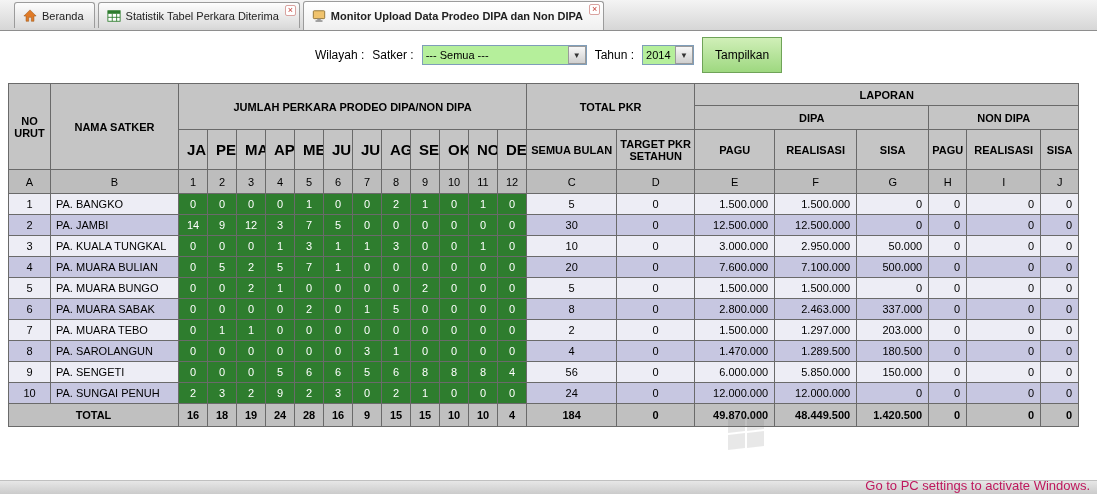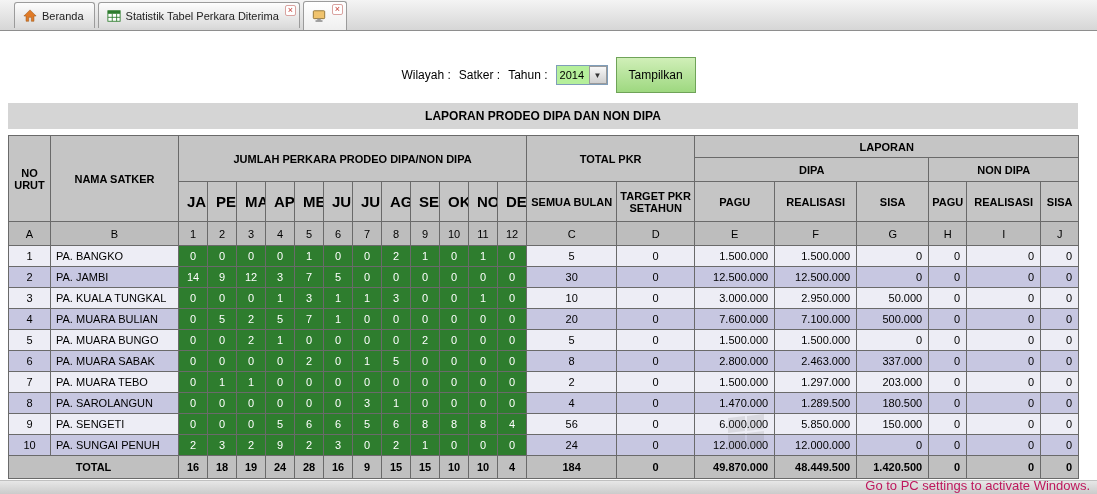--- a/index.html
+++ b/index.html
@@ -230,6 +230,7 @@
           <rect x="4" y="13" width="8" height="1.5" fill="#7d7d7d"></rect>
         </svg>
     </span>
+    <span>Monitor Upload Data Prodeo DIPA dan Non DIPA</span>
     <span class="close">×</span>
   </div>
 </div>

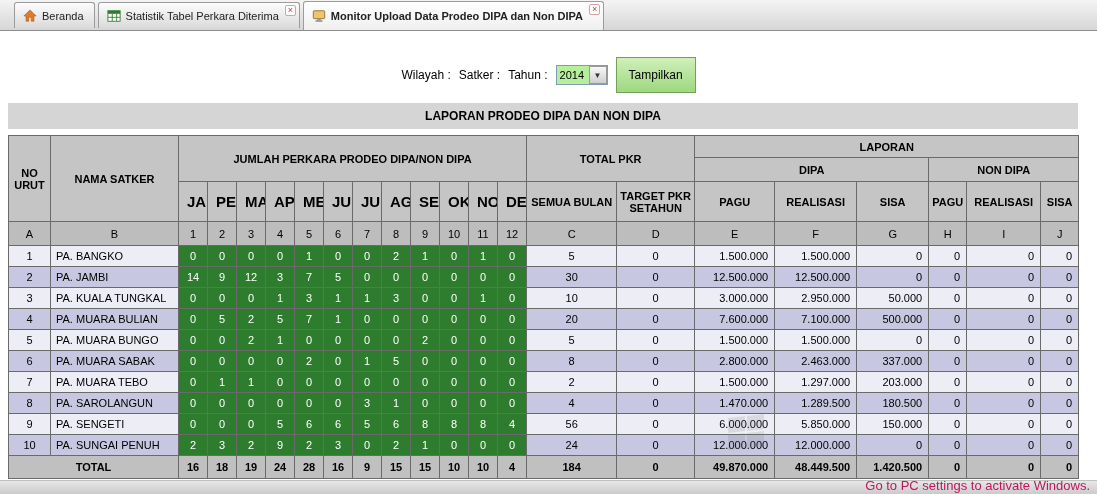--- a/index.html
+++ b/index.html
@@ -69,7 +69,7 @@
     justify-content: center;
     align-items: center;
     gap: 8px;
-    padding: 26px 0 10px 0;
+    padding: 6px 0 10px 0;
     font-size: 12px;
   }
   .selwrap { position: relative; display: inline-block; }

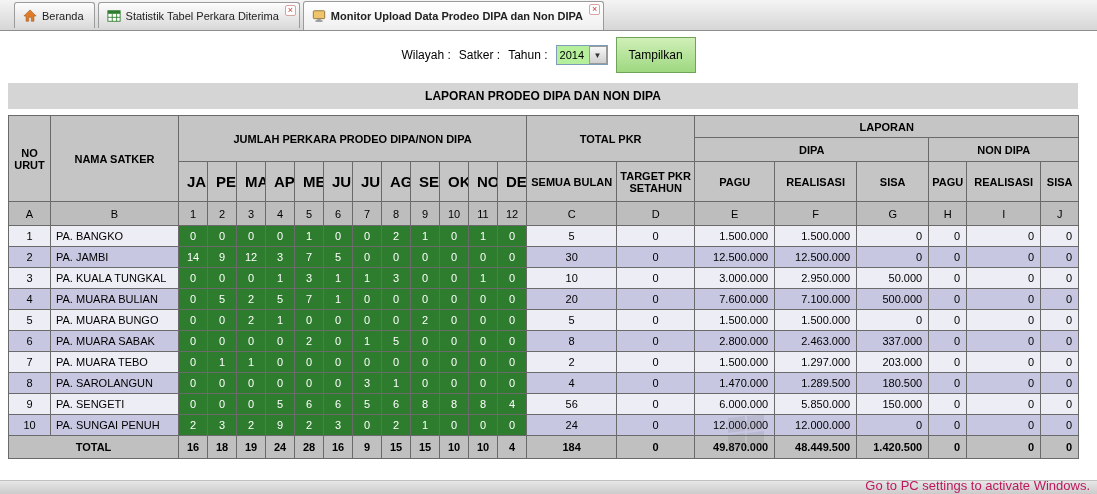--- a/index.html
+++ b/index.html
@@ -238,6 +238,11 @@
 <div class="filterbar">
   <span>Wilayah :</span>
   <span>Satker :</span>
+  <span class="selwrap sel-satker">
+    <select>
+      <option>--- Semua ---</option>
+    </select>
+  </span>
   <span>Tahun :</span>
   <span class="selwrap sel-tahun">
     <select>

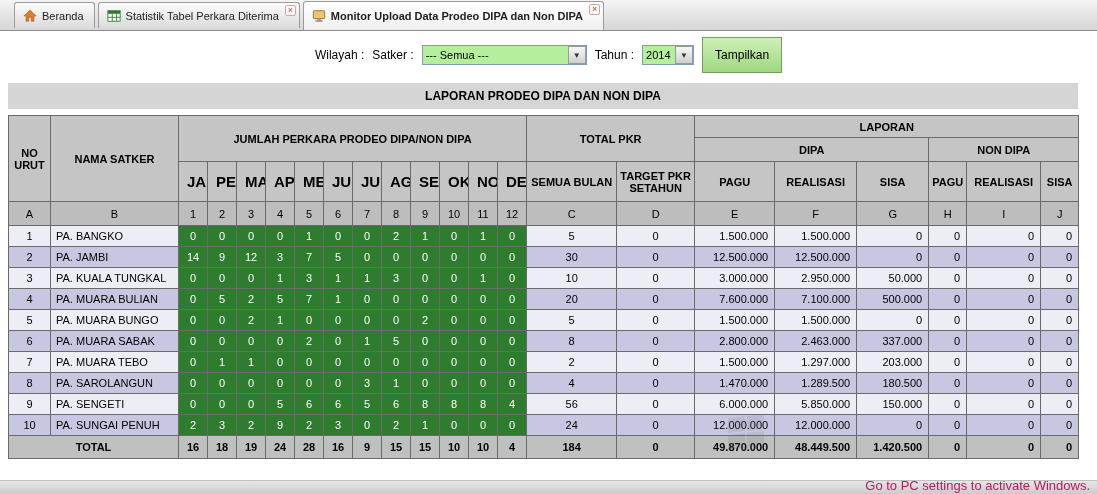--- a/index.html
+++ b/index.html
@@ -253,7 +253,6 @@
 </div>
 
 <div class="report">
-  <div class="title">LAPORAN PRODEO DIPA DAN NON DIPA</div>
 
   <table>
     <colgroup>

